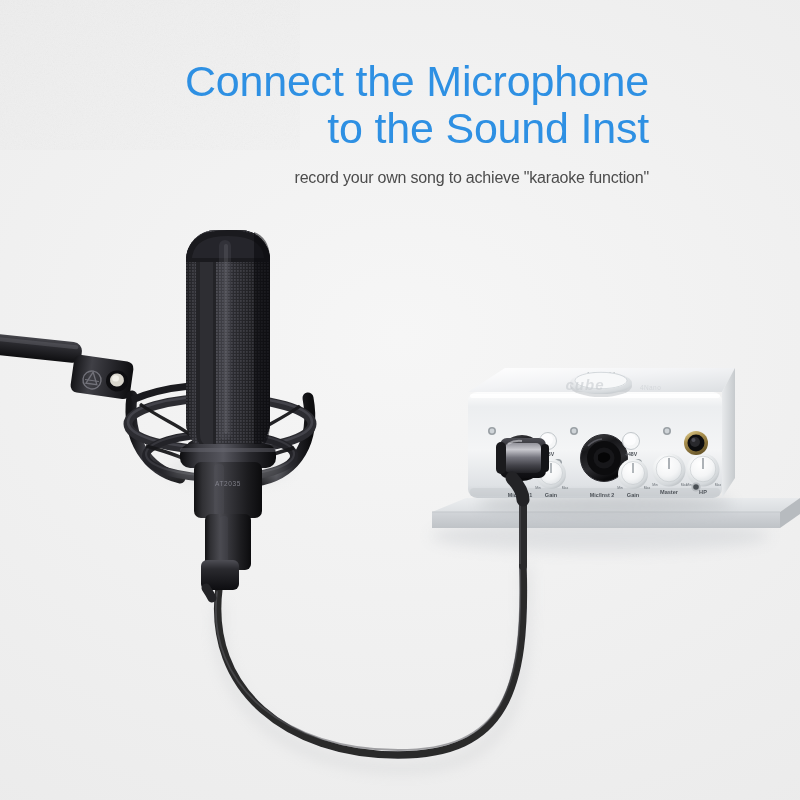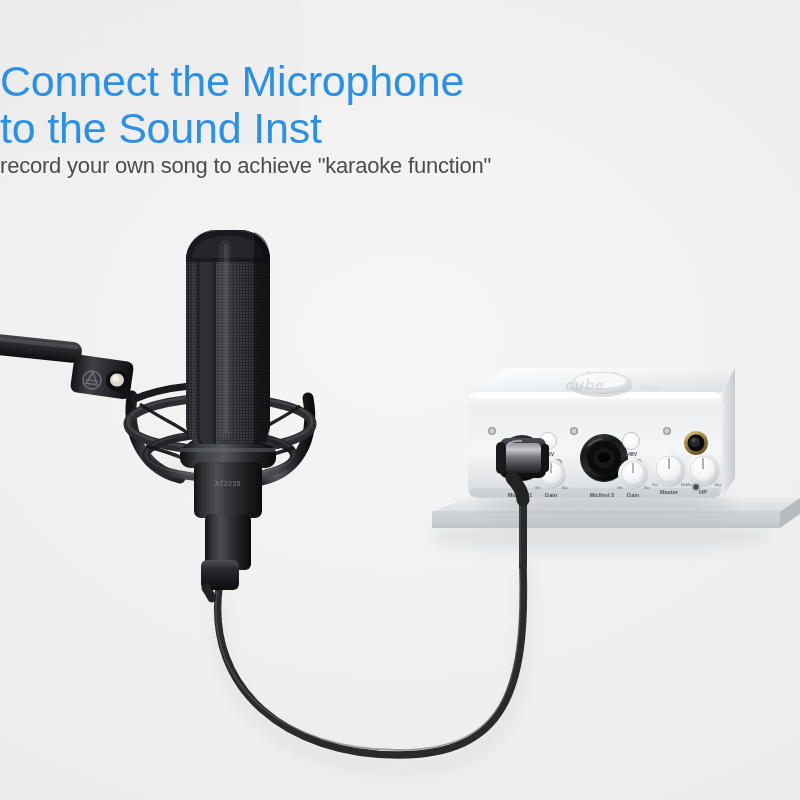--- a/index.html
+++ b/index.html
@@ -29,6 +29,7 @@
   .text-block {
     position:absolute;
     left:0; top:58px; width:693px;
+    text-align:right;
     padding-right:44px;
     z-index:30;
   }

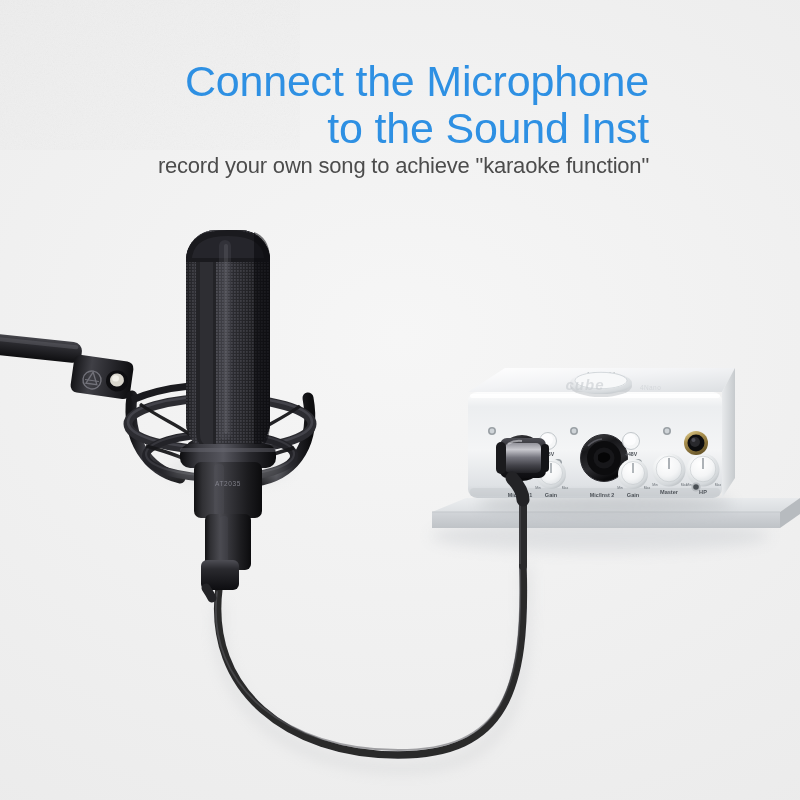--- a/index.html
+++ b/index.html
@@ -42,7 +42,8 @@
     white-space:nowrap;
   }
   .subline {
-    font-size:22px;
+    margin-top:12px;
+    font-size:16px;
     line-height:27px;
     color:#4c4c4c;
     font-weight:400;

